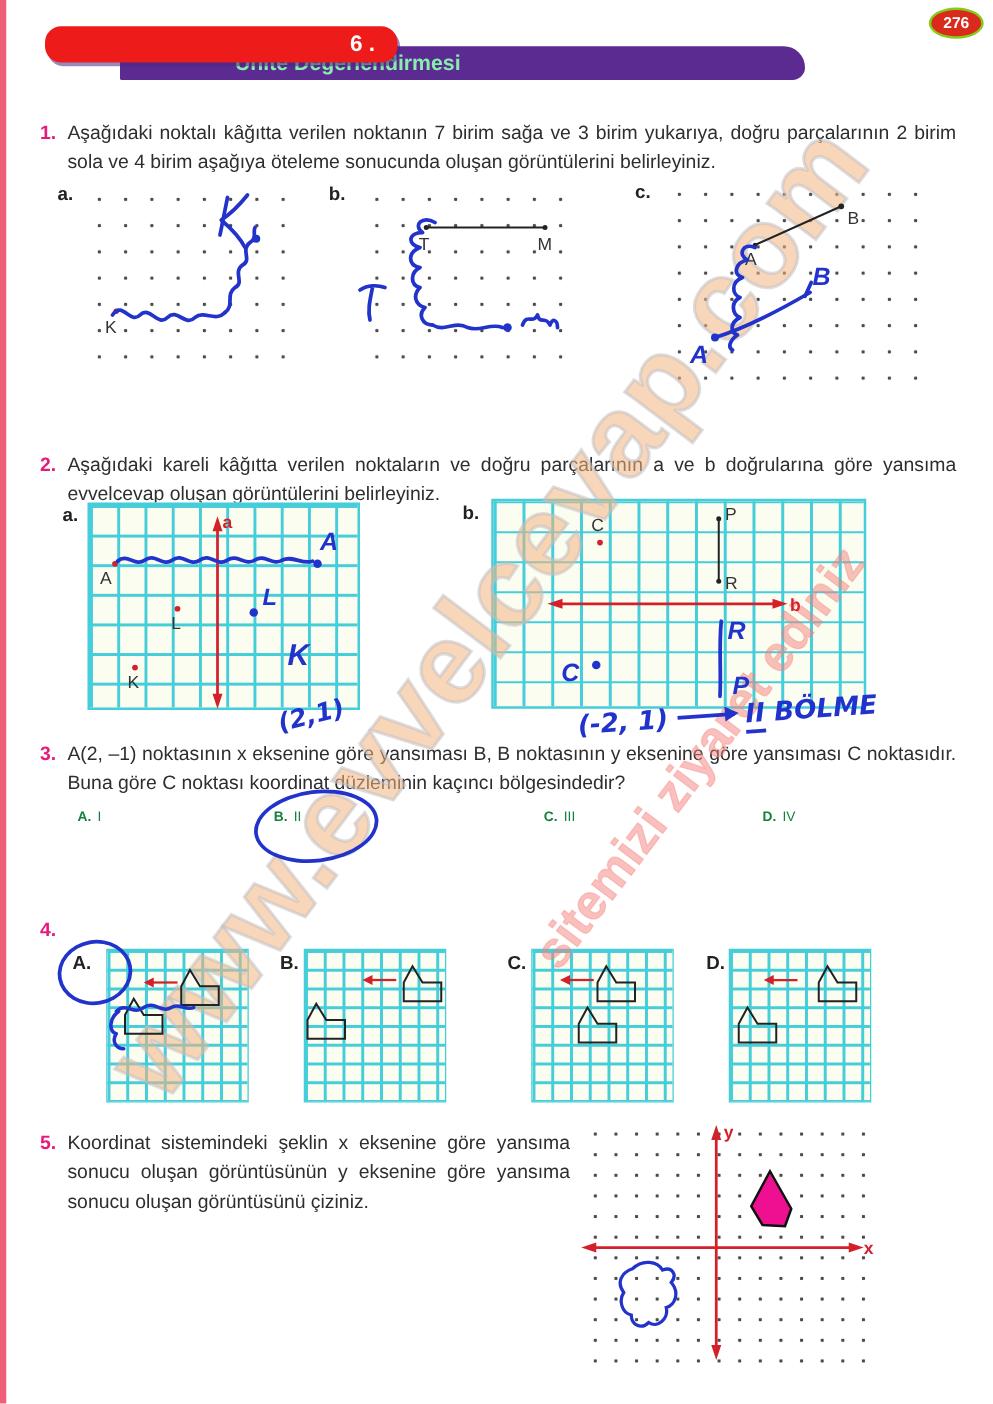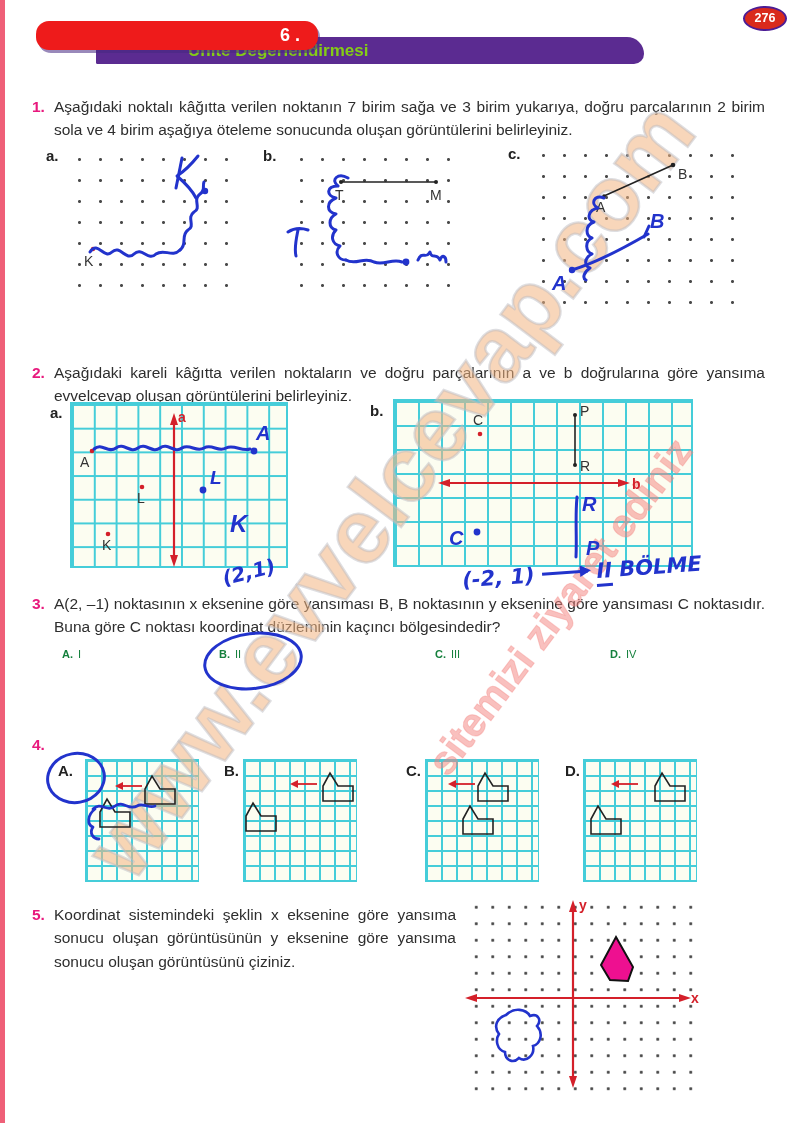--- a/index.html
+++ b/index.html
@@ -16,7 +16,7 @@
         padding-right:18px;box-sizing:border-box;box-shadow:2px 3px 0 rgba(70,40,130,.55);}
   .page-badge{position:absolute;right:7px;top:6px;width:40px;height:21px;background:#d92a1c;
         border-radius:50%;color:#fff;font-size:12.5px;font-weight:bold;text-align:center;line-height:21px;
-        border:2px solid #4c1d95;z-index:3;}
+        border:2px solid #84cc16;z-index:3;}
   
   .wm-main{position:absolute;left:-110px;top:437px;width:1000px;transform:rotate(-53deg);
         font-size:92px;font-weight:bold;white-space:nowrap;text-align:center;

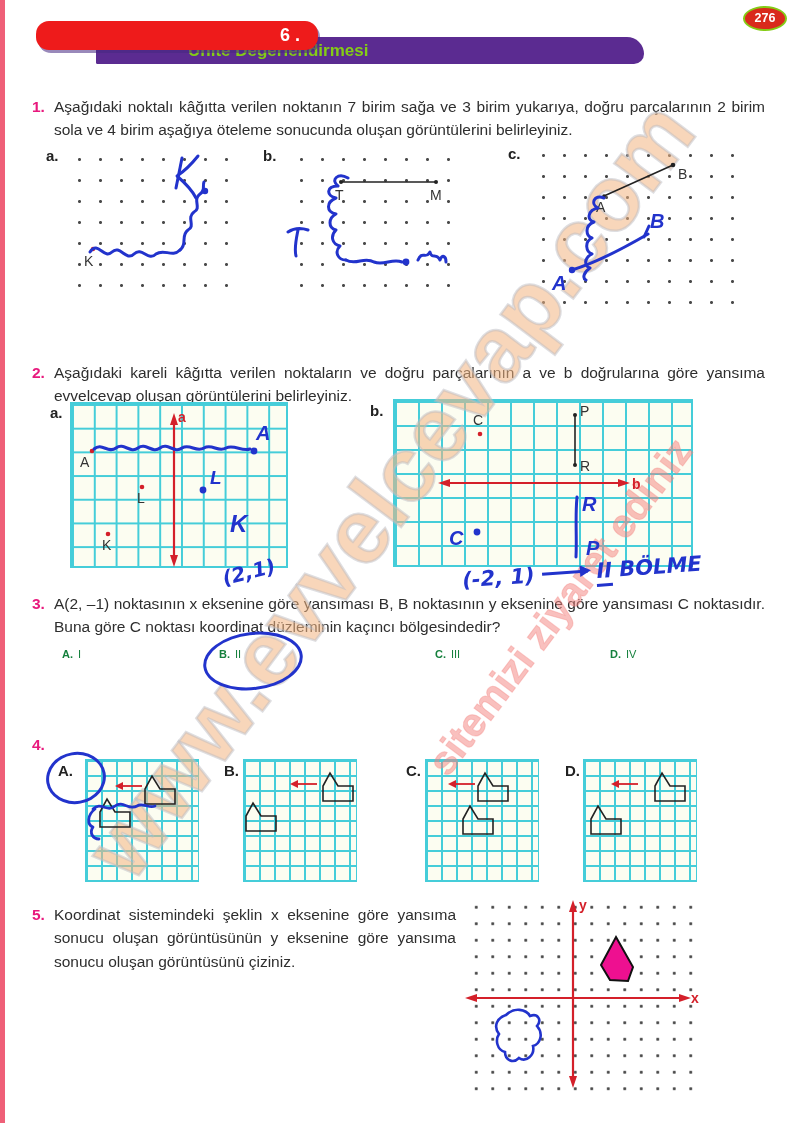--- a/index.html
+++ b/index.html
@@ -10,7 +10,7 @@
   
   .banner{position:absolute;left:96px;top:37px;width:548px;height:27px;background:#5b2b91;
           border-radius:3px 34px 20px 3px;z-index:2;}
-  .banner span{display:block;padding-left:92px;line-height:27px;color:#84cc16;font-weight:bold;font-size:17px;}
+  .banner span{display:block;padding-left:92px;line-height:27px;color:#86efac;font-weight:bold;font-size:17px;}
   .pill{position:absolute;left:36px;top:21px;width:282px;height:29px;background:#ee1b1b;border-radius:13px;
         z-index:3;color:#fff;font-weight:bold;font-size:18px;text-align:right;line-height:29px;
         padding-right:18px;box-sizing:border-box;box-shadow:2px 3px 0 rgba(70,40,130,.55);}

